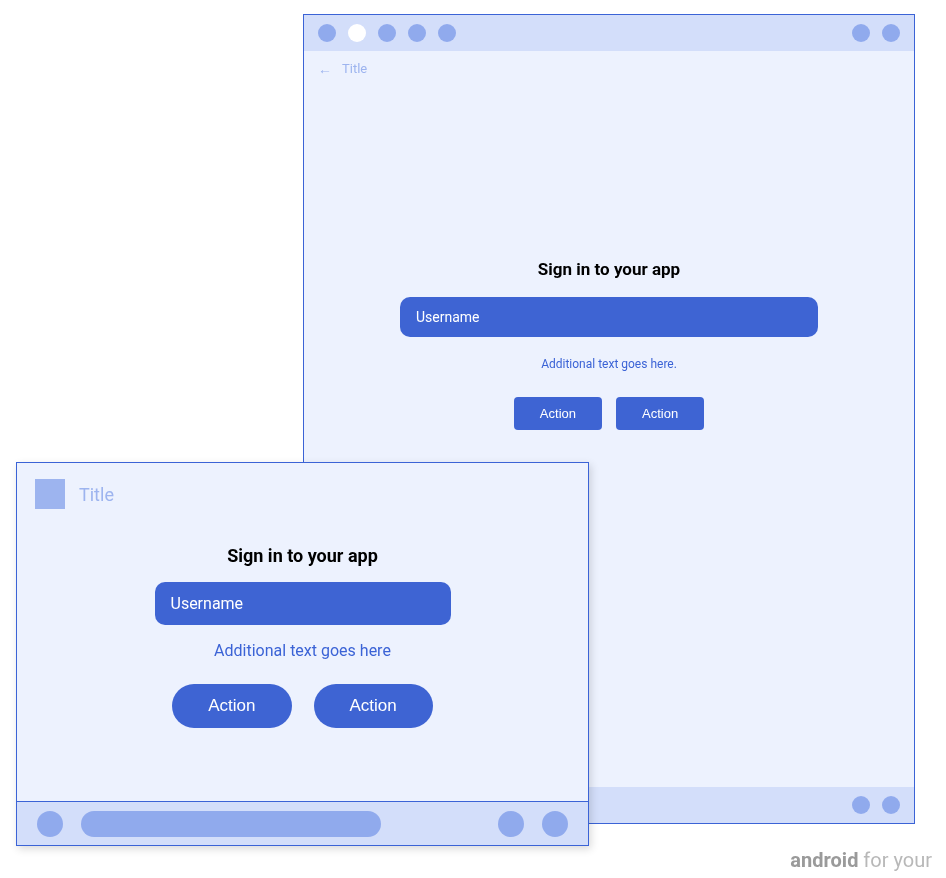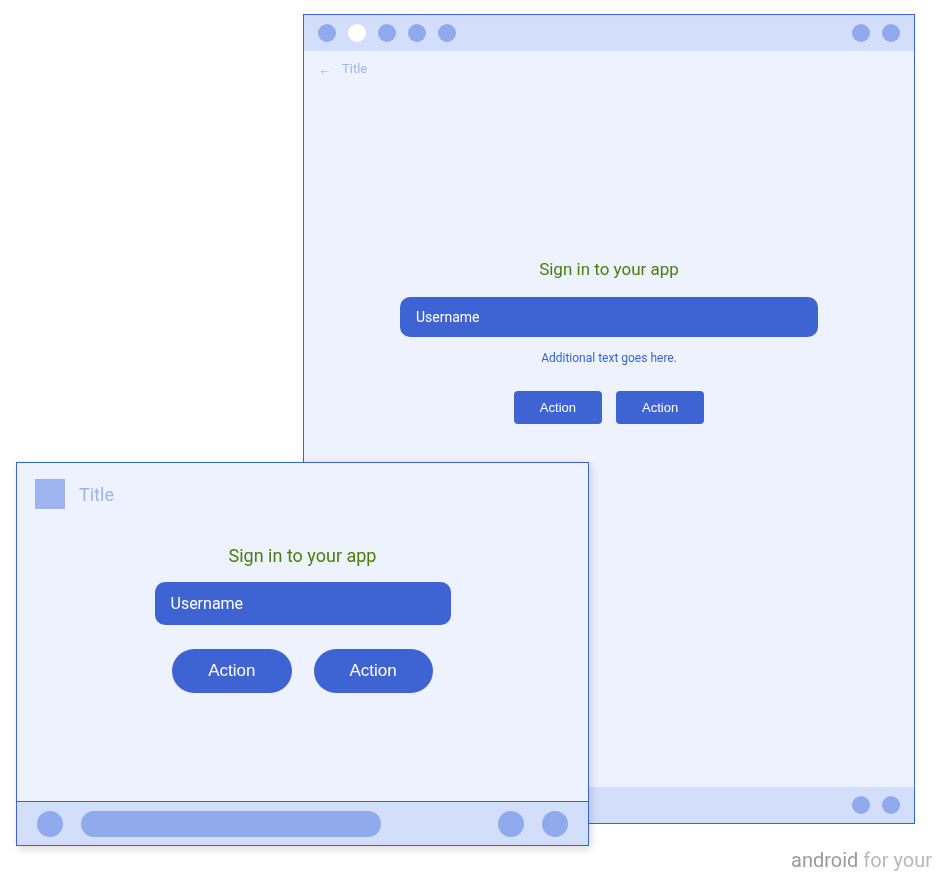--- a/index.html
+++ b/index.html
@@ -58,8 +58,8 @@
     align-items: center;
   }
   .heading {
-    color: #4d7c0f;
-    font-weight: 400;
+    color: #000000;
+    font-weight: 700;
     font-size: 17px;
     margin-bottom: 18px;
   }

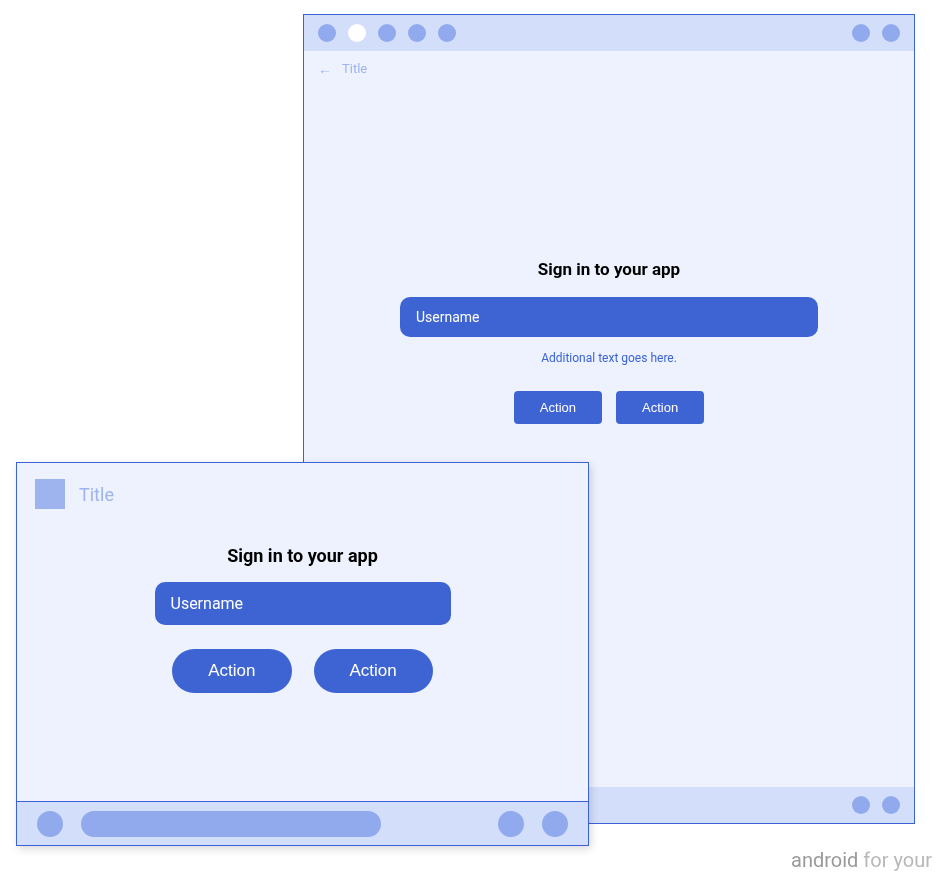--- a/index.html
+++ b/index.html
@@ -74,7 +74,7 @@
   .subtext {
     color: #3b63d6;
     font-size: 12px;
-    margin-top: 14px;
+    margin-top: 20px;
   }
   .btn-row {
     display: flex;

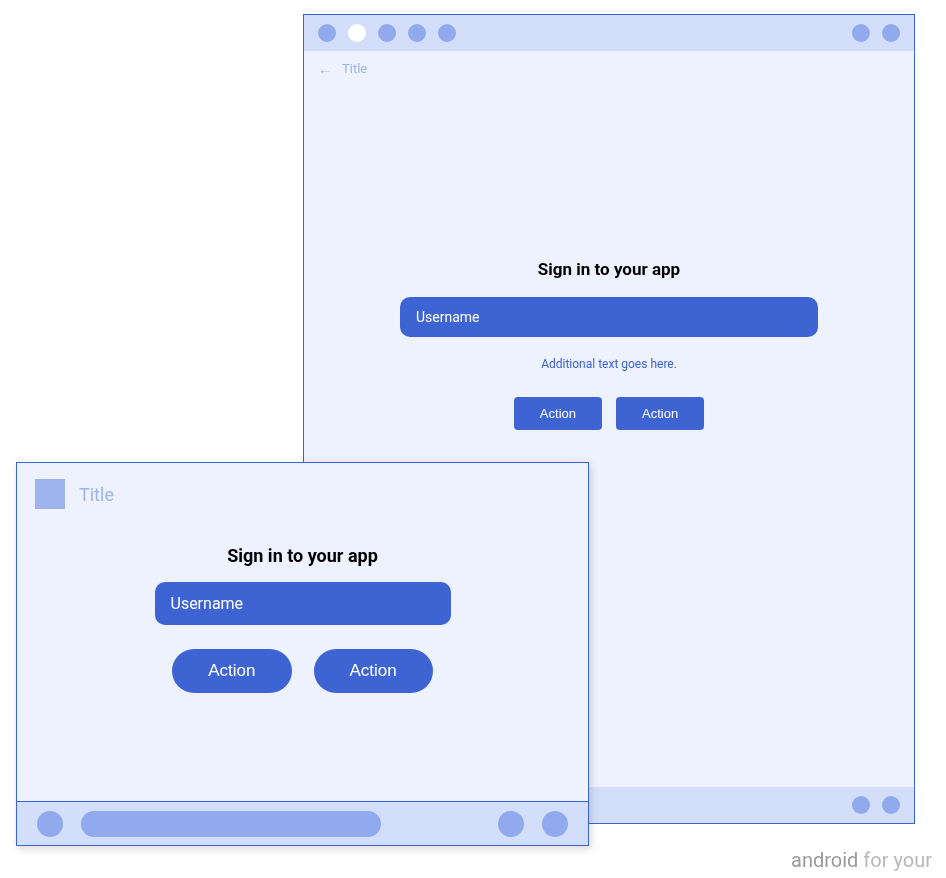--- a/index.html
+++ b/index.html
@@ -227,6 +227,7 @@
   <div class="form-front">
     <div class="heading">Sign in to your app</div>
     <div class="input-field">Username</div>
+    <div class="subtext">Additional text goes here</div>
     <div class="btn-row">
       <button class="btn-pill">Action</button>
       <button class="btn-pill">Action</button>

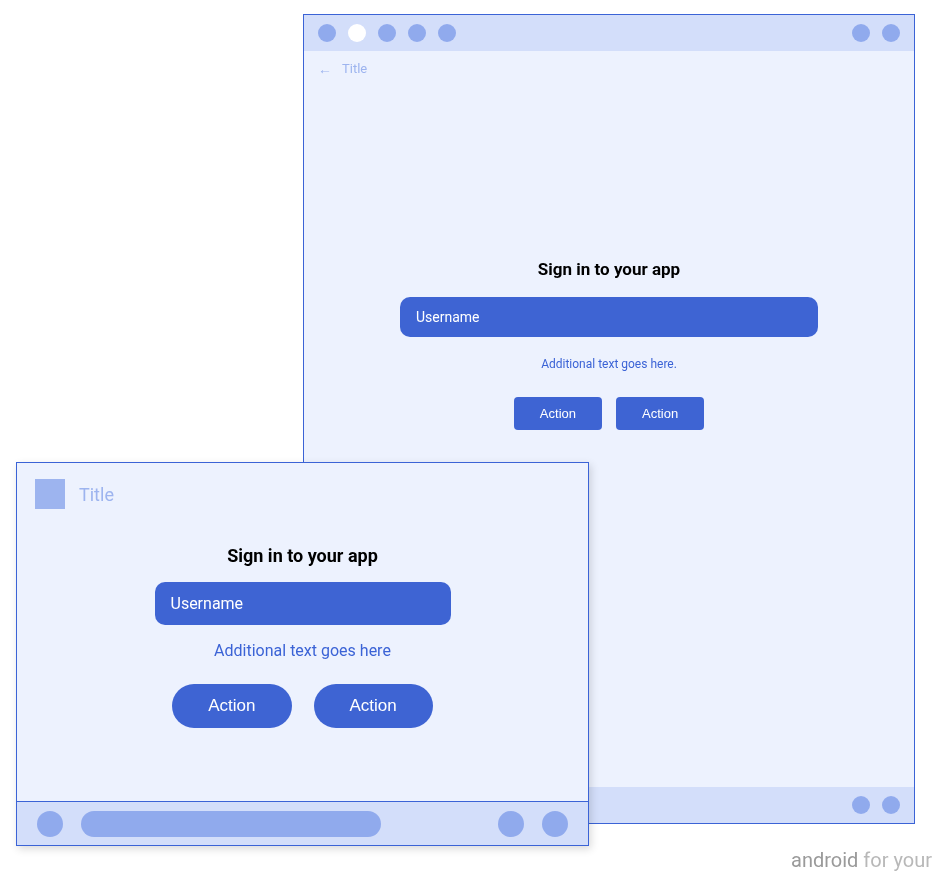--- a/index.html
+++ b/index.html
@@ -180,7 +180,7 @@
     font-size: 20px;
     color: #b8b8b8;
   }
-  .caption .bold { font-weight: 400; color: #9a9a9a; }
+  .caption .bold { font-weight: 700; color: #9a9a9a; }
 </style>
 </head>
 <body>

